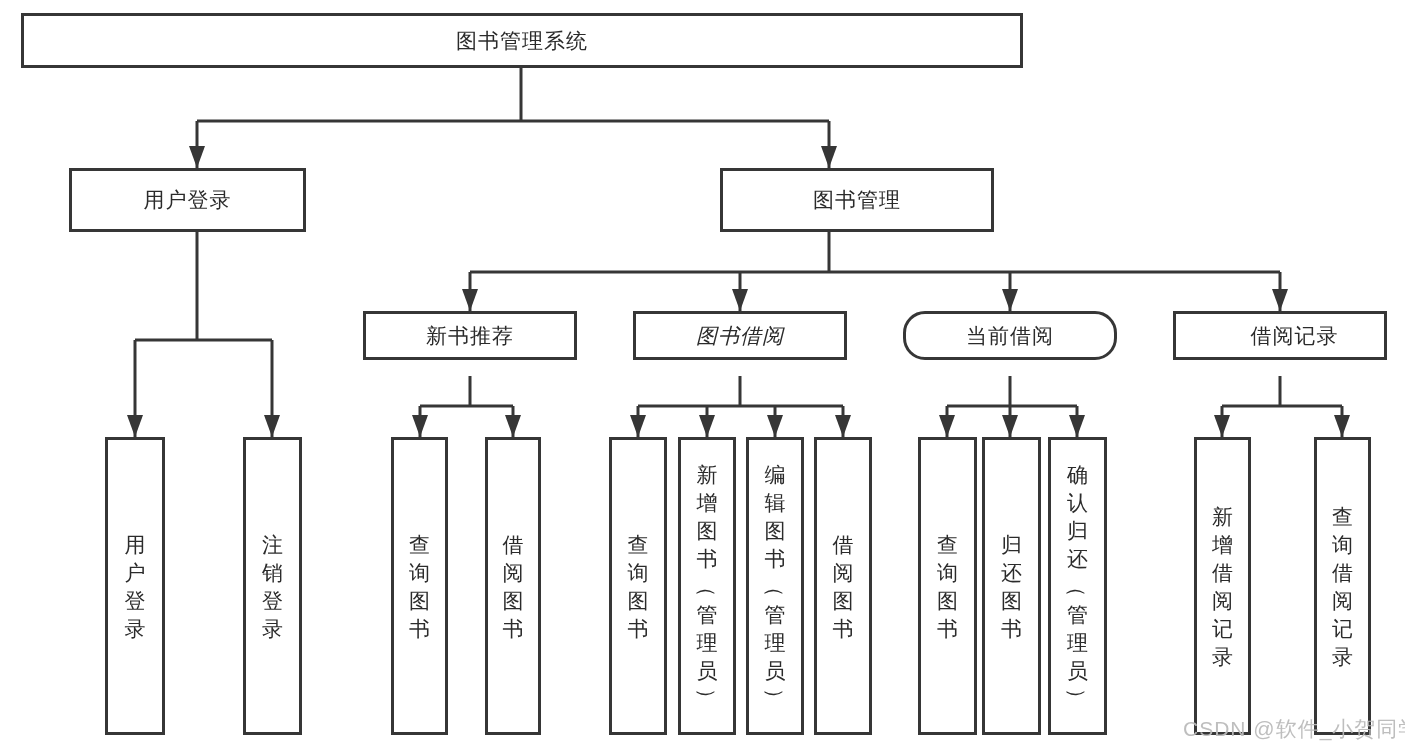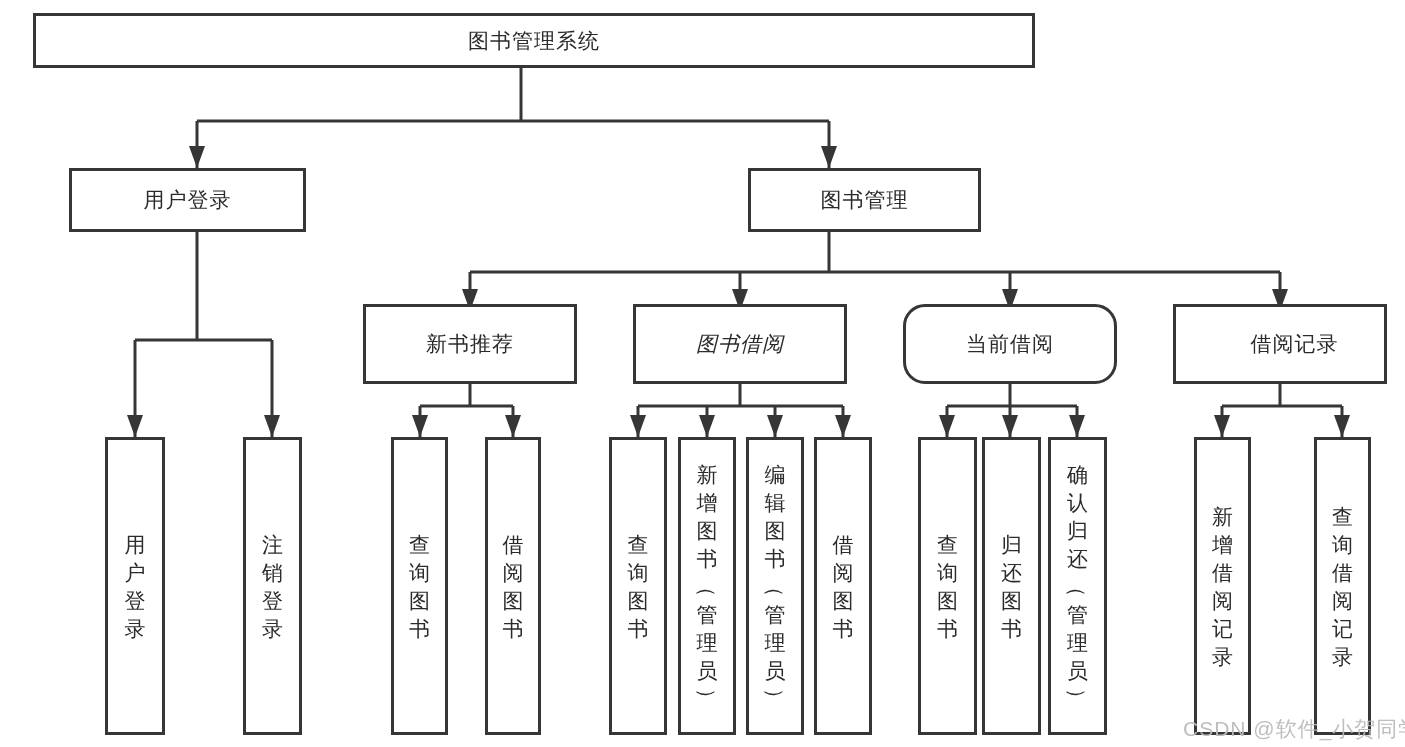--- a/index.html
+++ b/index.html
@@ -23,7 +23,7 @@
     letter-spacing:1px;
     white-space:nowrap;
   }
-  .root{left:33px;top:13px;width:1002px;height:55px;}
+  .root{left:21px;top:13px;width:1002px;height:55px;}
   .lv2{top:168px;height:64px;}
   .lv3{top:304px;height:80px;width:214px;}
   .leaf{top:437px;height:298px;}

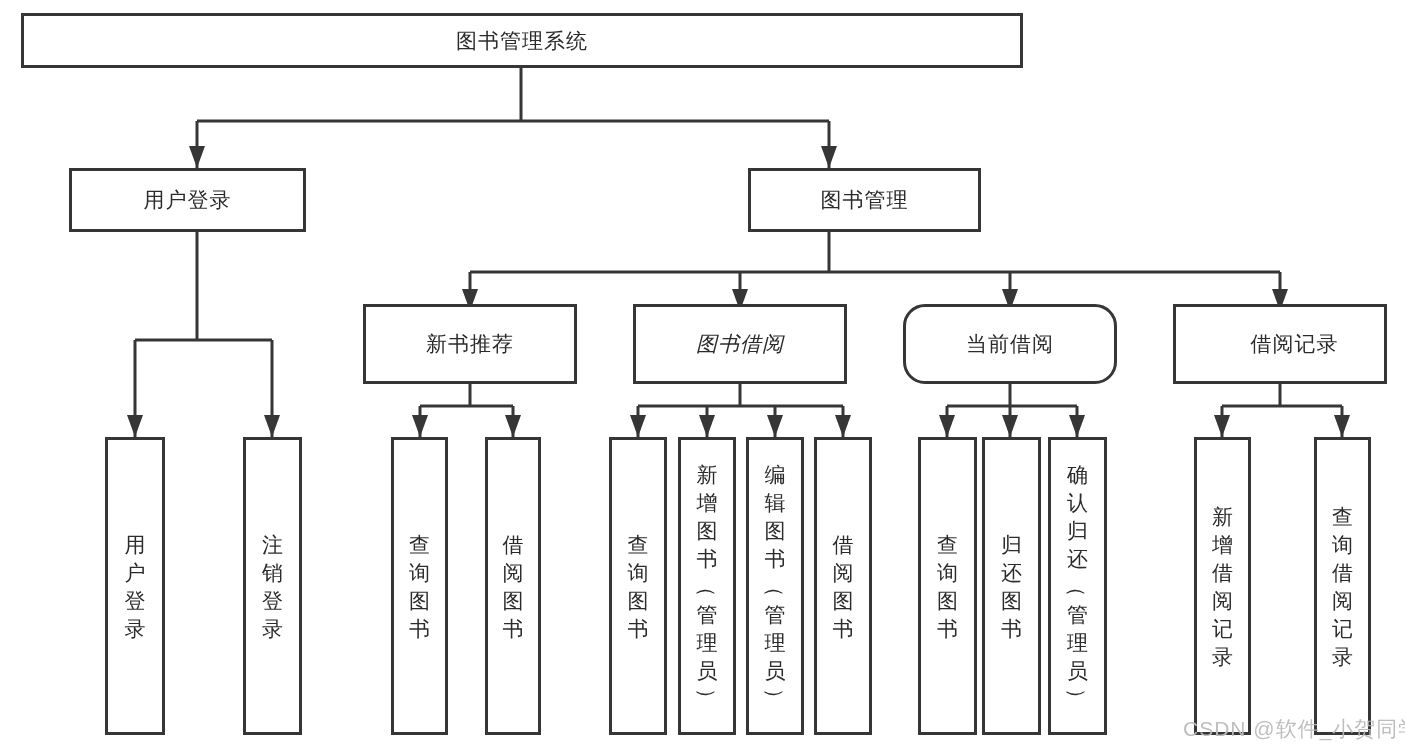--- a/index.html
+++ b/index.html
@@ -95,7 +95,7 @@
   <div class="node root">图书管理系统</div>
 
   <div class="node lv2" style="left:69px;width:237px;">用户登录</div>
-  <div class="node lv2" style="left:748px;width:233px;">图书管理</div>
+  <div class="node lv2" style="left:720px;width:274px;">图书管理</div>
 
   <div class="node lv3" style="left:363px;">新书推荐</div>
   <div class="node lv3" style="left:633px;font-style:italic;">图书借阅</div>

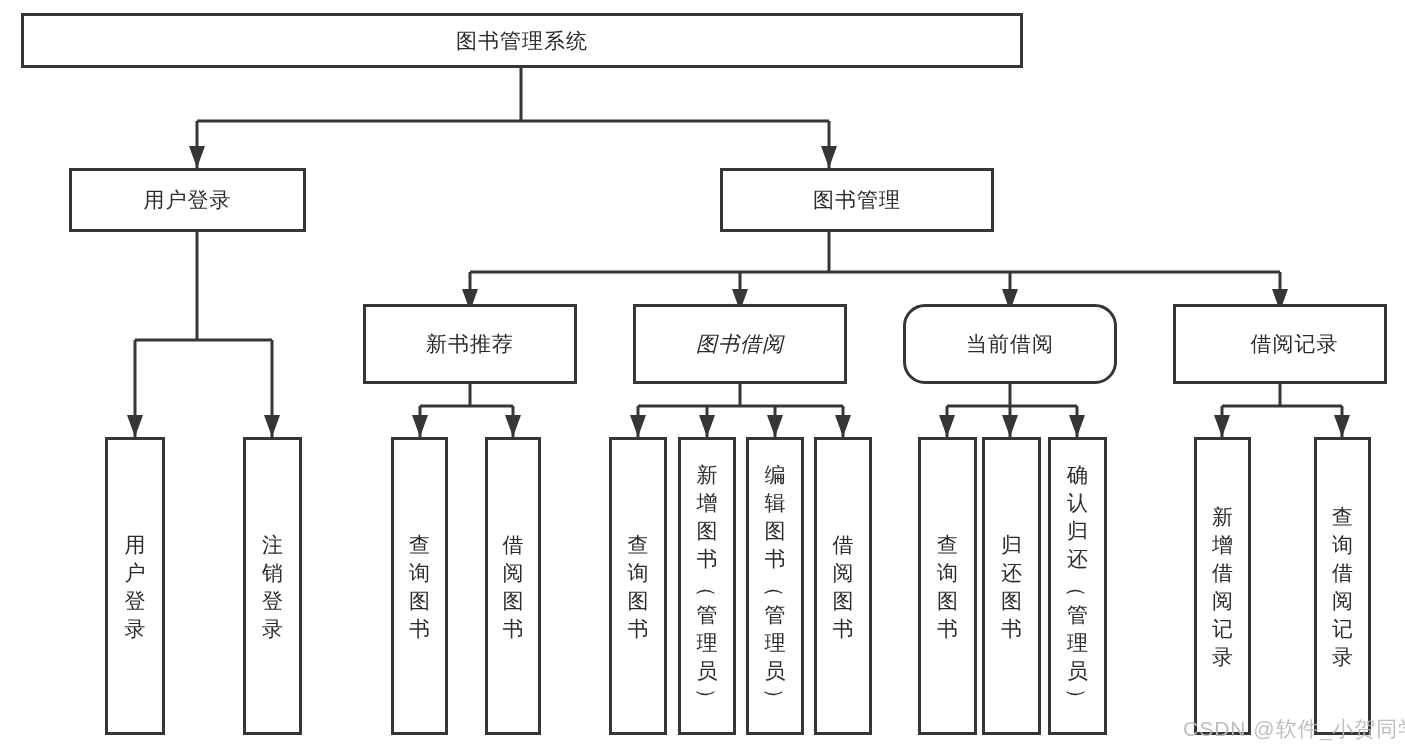--- a/index.html
+++ b/index.html
@@ -25,7 +25,7 @@
   }
   .root{left:21px;top:13px;width:1002px;height:55px;}
   .lv2{top:168px;height:64px;}
-  .lv3{top:304px;height:80px;width:214px;}
+  .lv3{top:311px;height:49px;width:214px;}
   .leaf{top:437px;height:298px;}
   .vtext{
     display:flex;flex-direction:column;align-items:center;justify-content:center;

